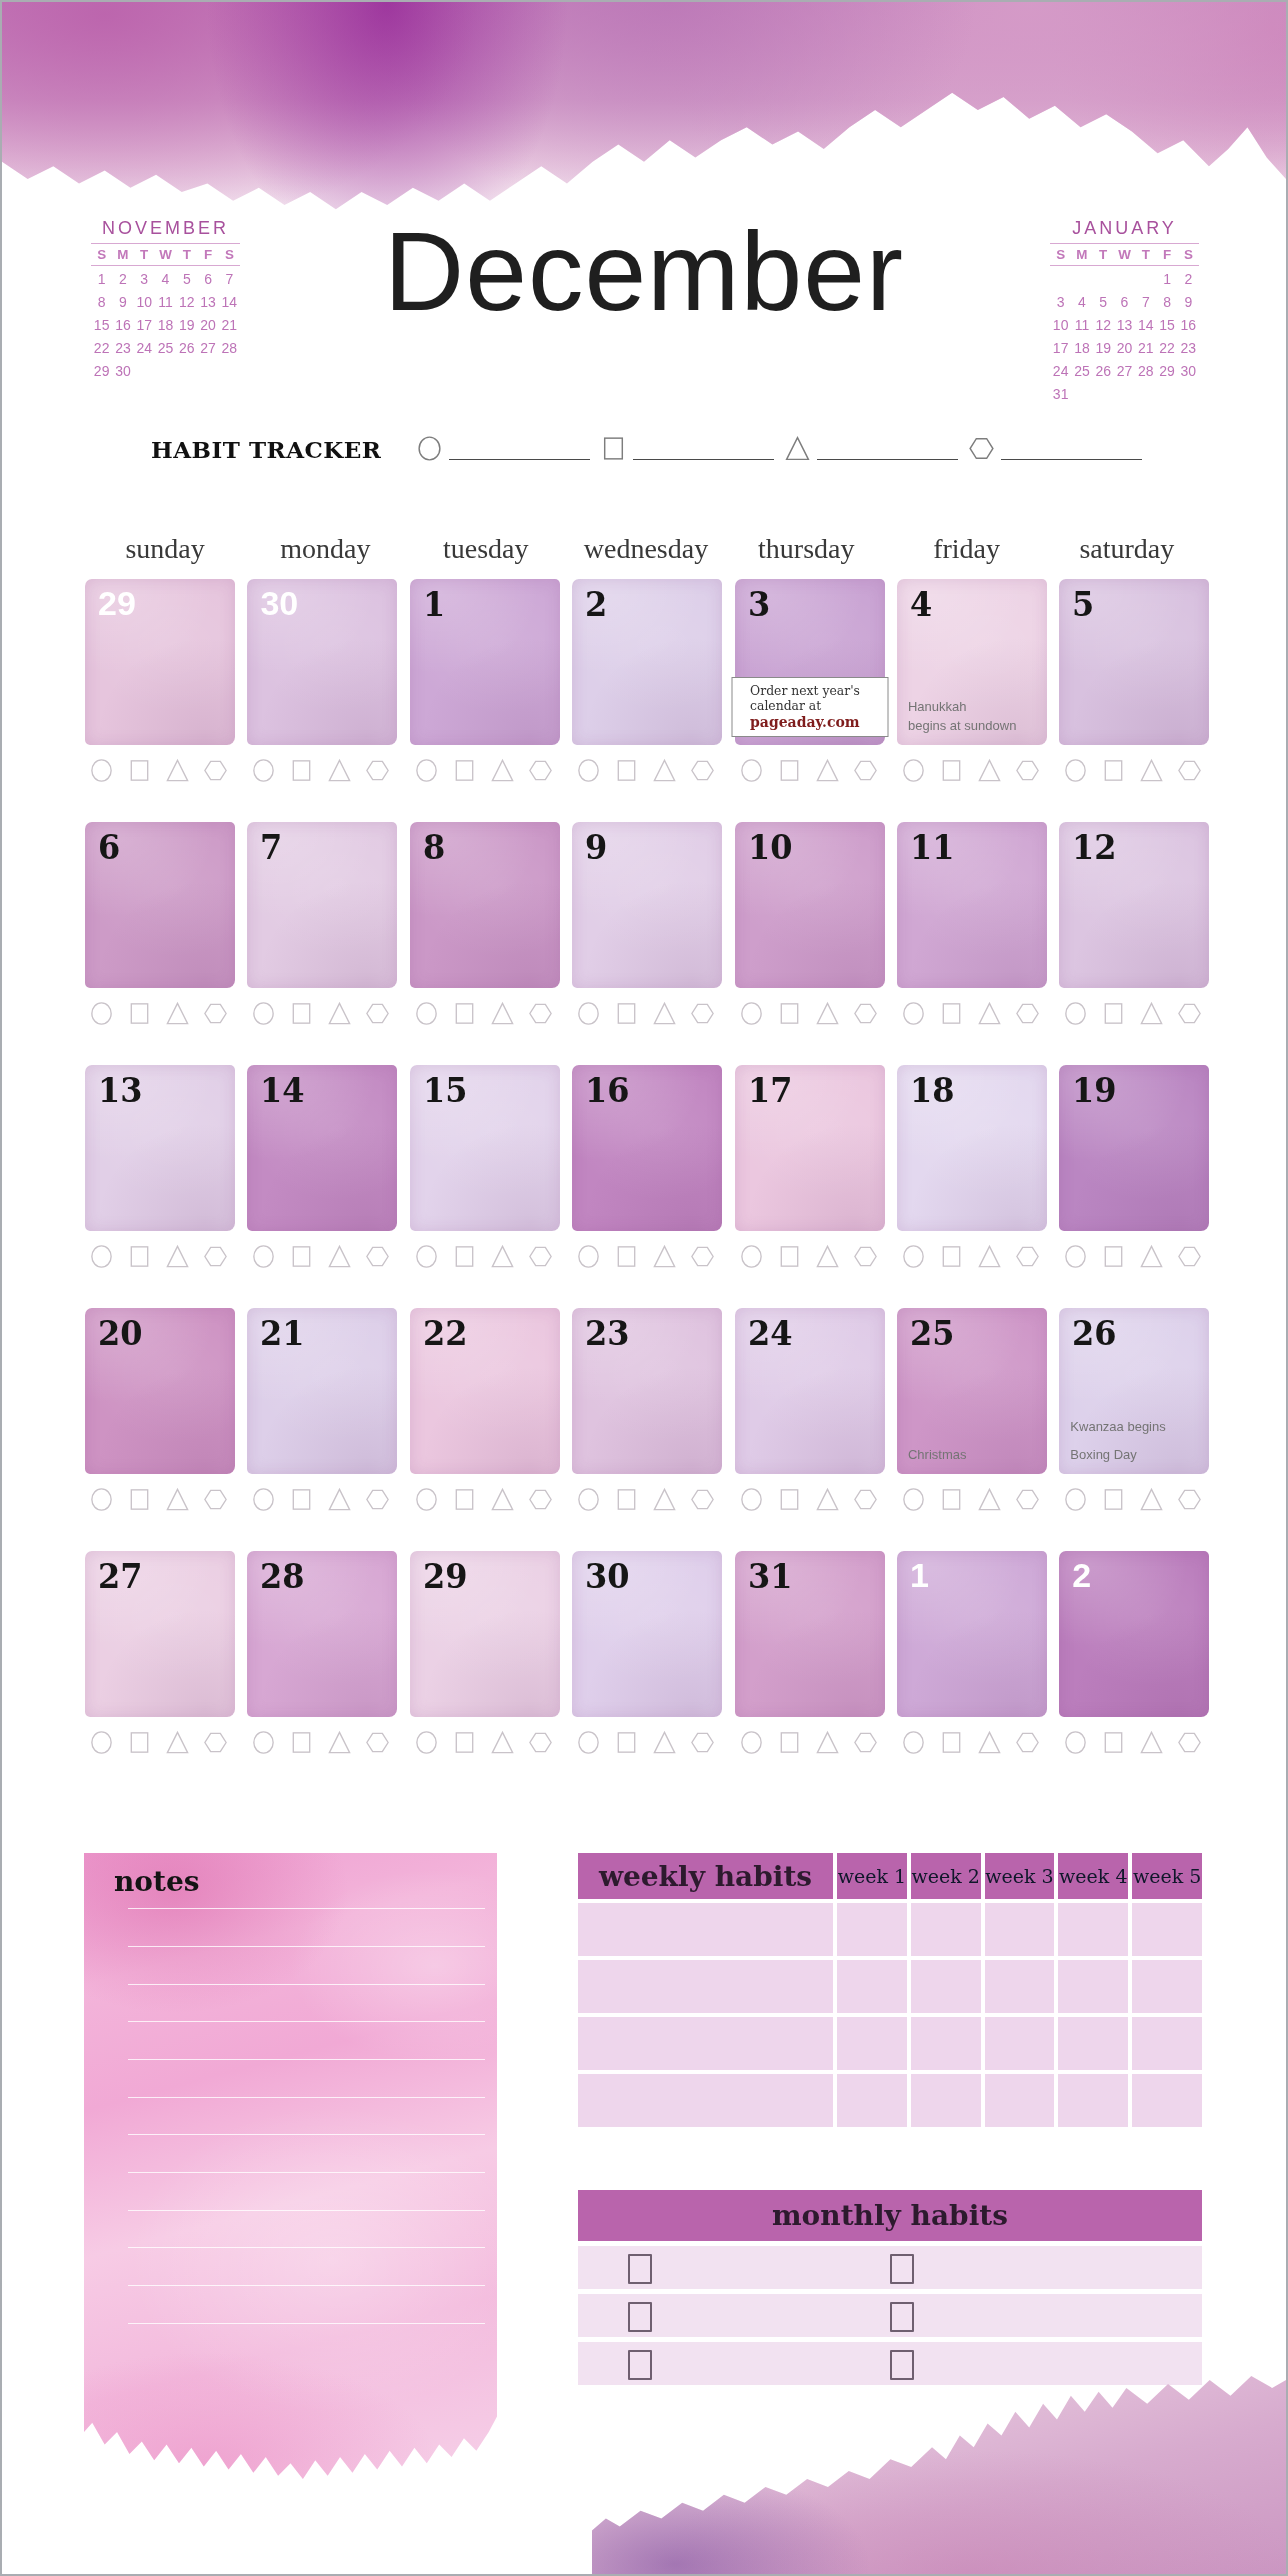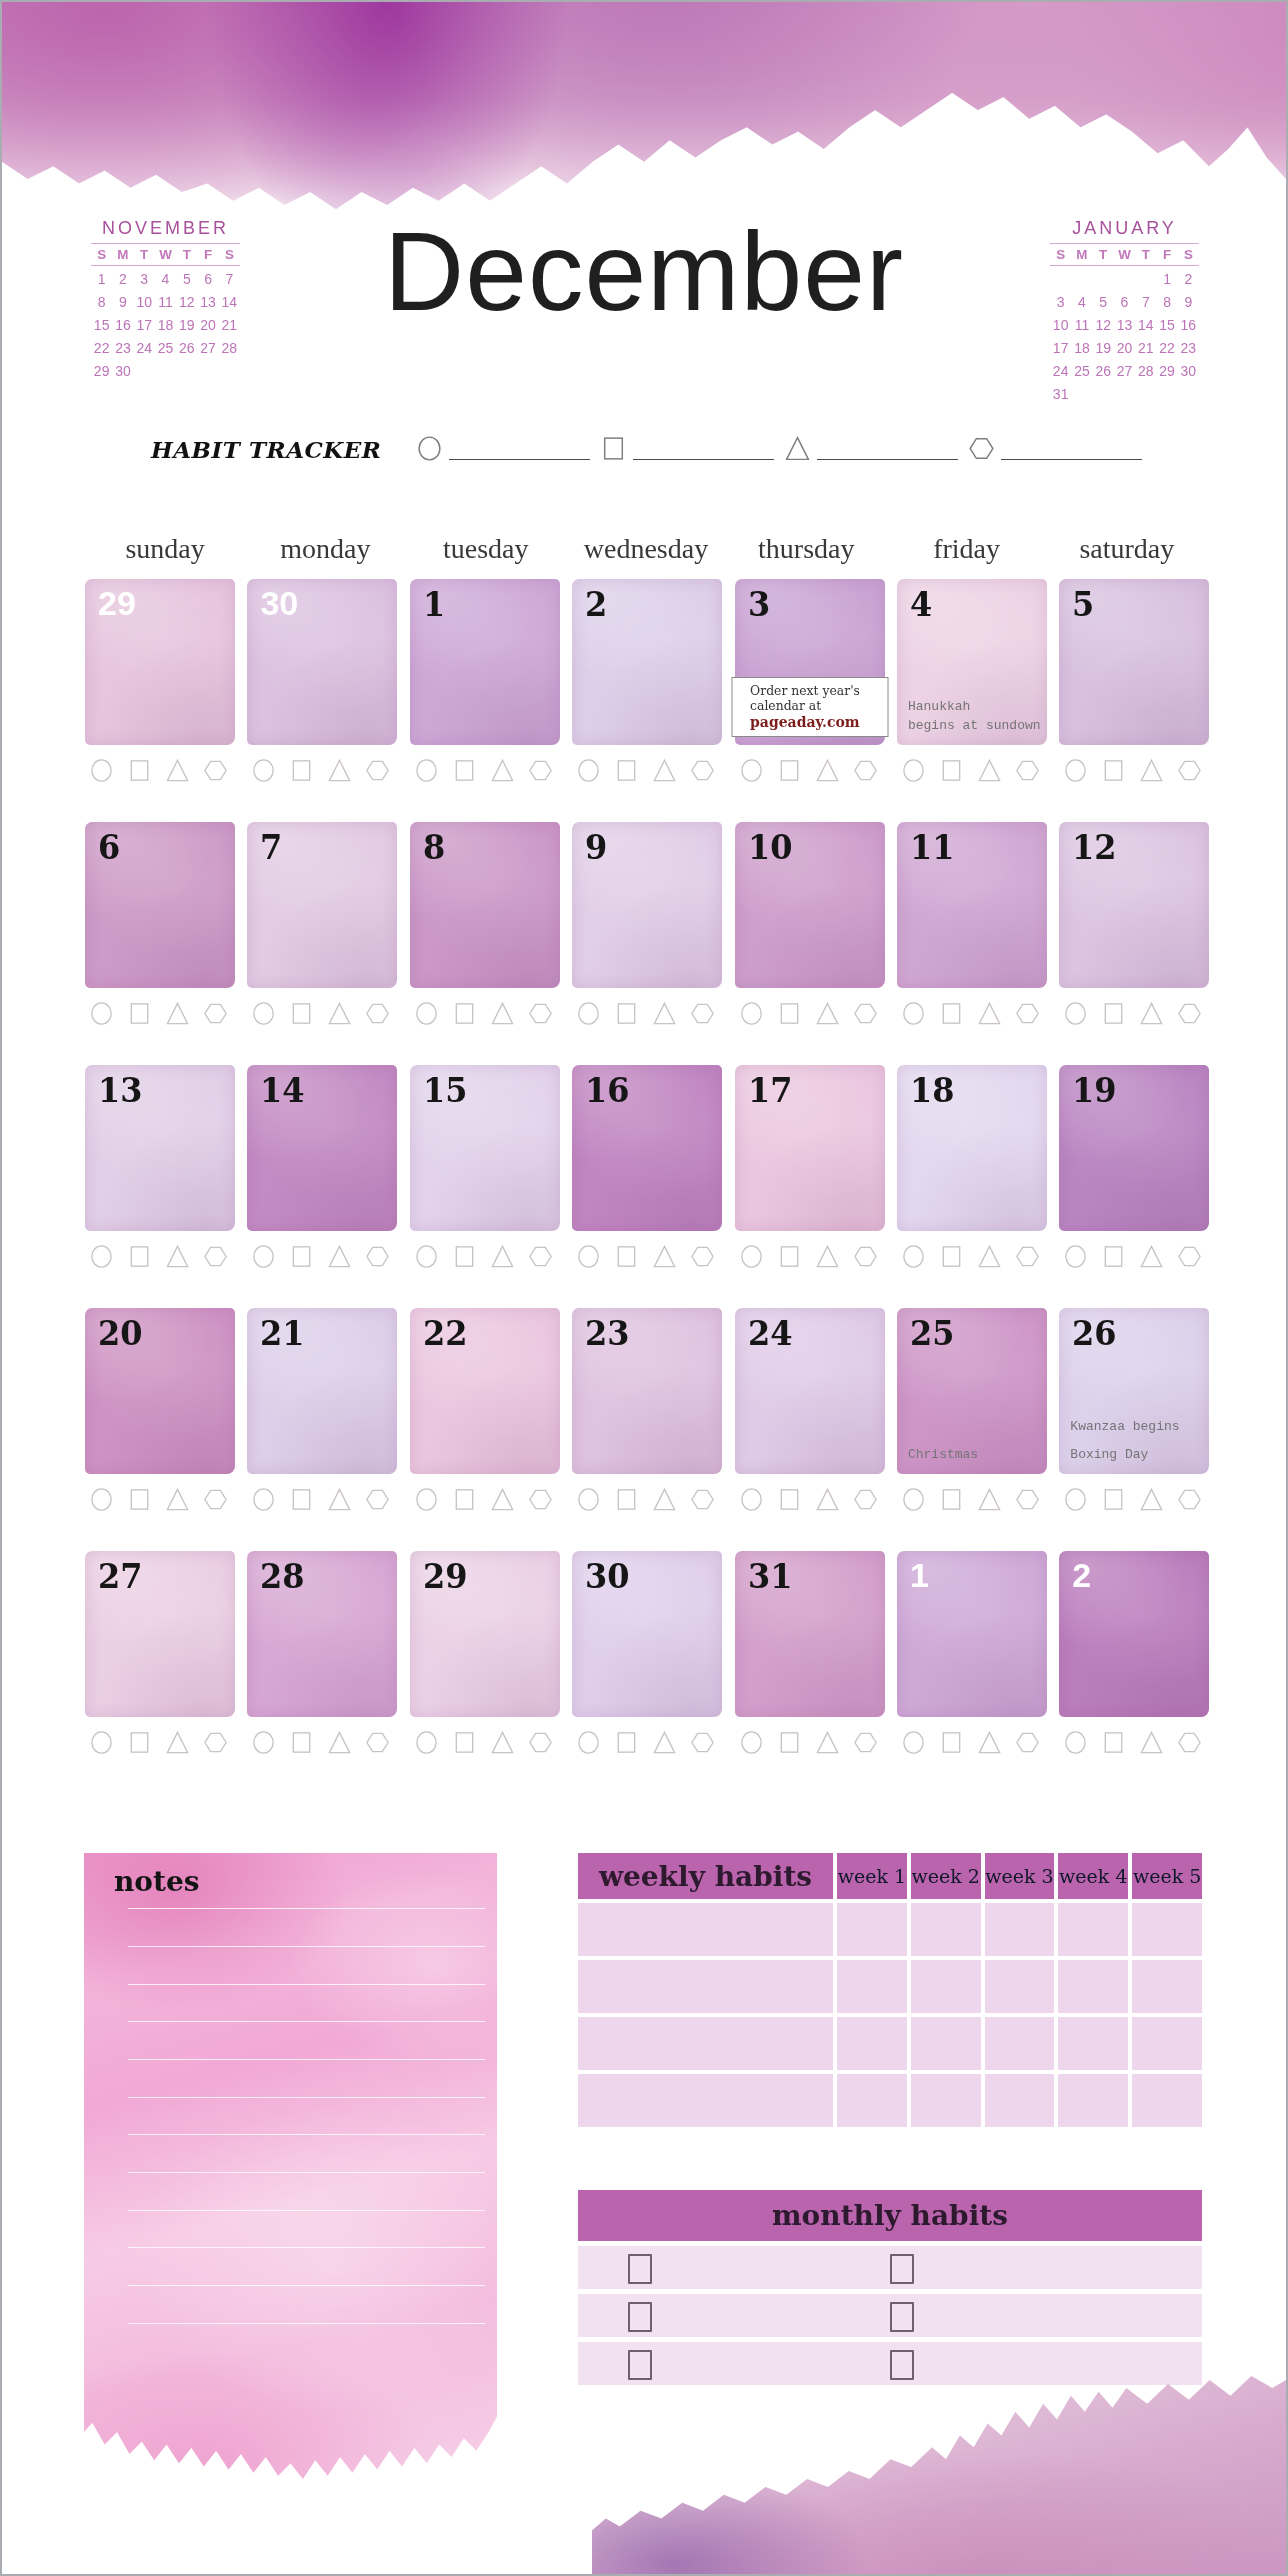--- a/index.html
+++ b/index.html
@@ -41,7 +41,7 @@
   .year-title{font-size:33px;letter-spacing:13px;text-indent:13px;color:#4c4c4c;margin-top:10px;}
   
   .tracker-row{position:absolute;left:149px;top:432px;width:991px;display:flex;align-items:flex-end;}
-  .tracker-label{font-family:"DejaVu Serif",serif;font-weight:700;font-size:23px;letter-spacing:0.5px;color:#111;margin-right:34px;white-space:nowrap;font-style:italic;}
+  .tracker-label{font-family:"DejaVu Serif",serif;font-weight:700;font-size:23px;letter-spacing:0.5px;color:#111;margin-right:34px;white-space:nowrap;}
   .tracker-items{flex:1;display:flex;justify-content:space-between;align-items:flex-end;}
   .tracker-item{display:flex;align-items:flex-end;}
   .tracker-item svg{width:29px;height:29px;color:#7d7d7d;}

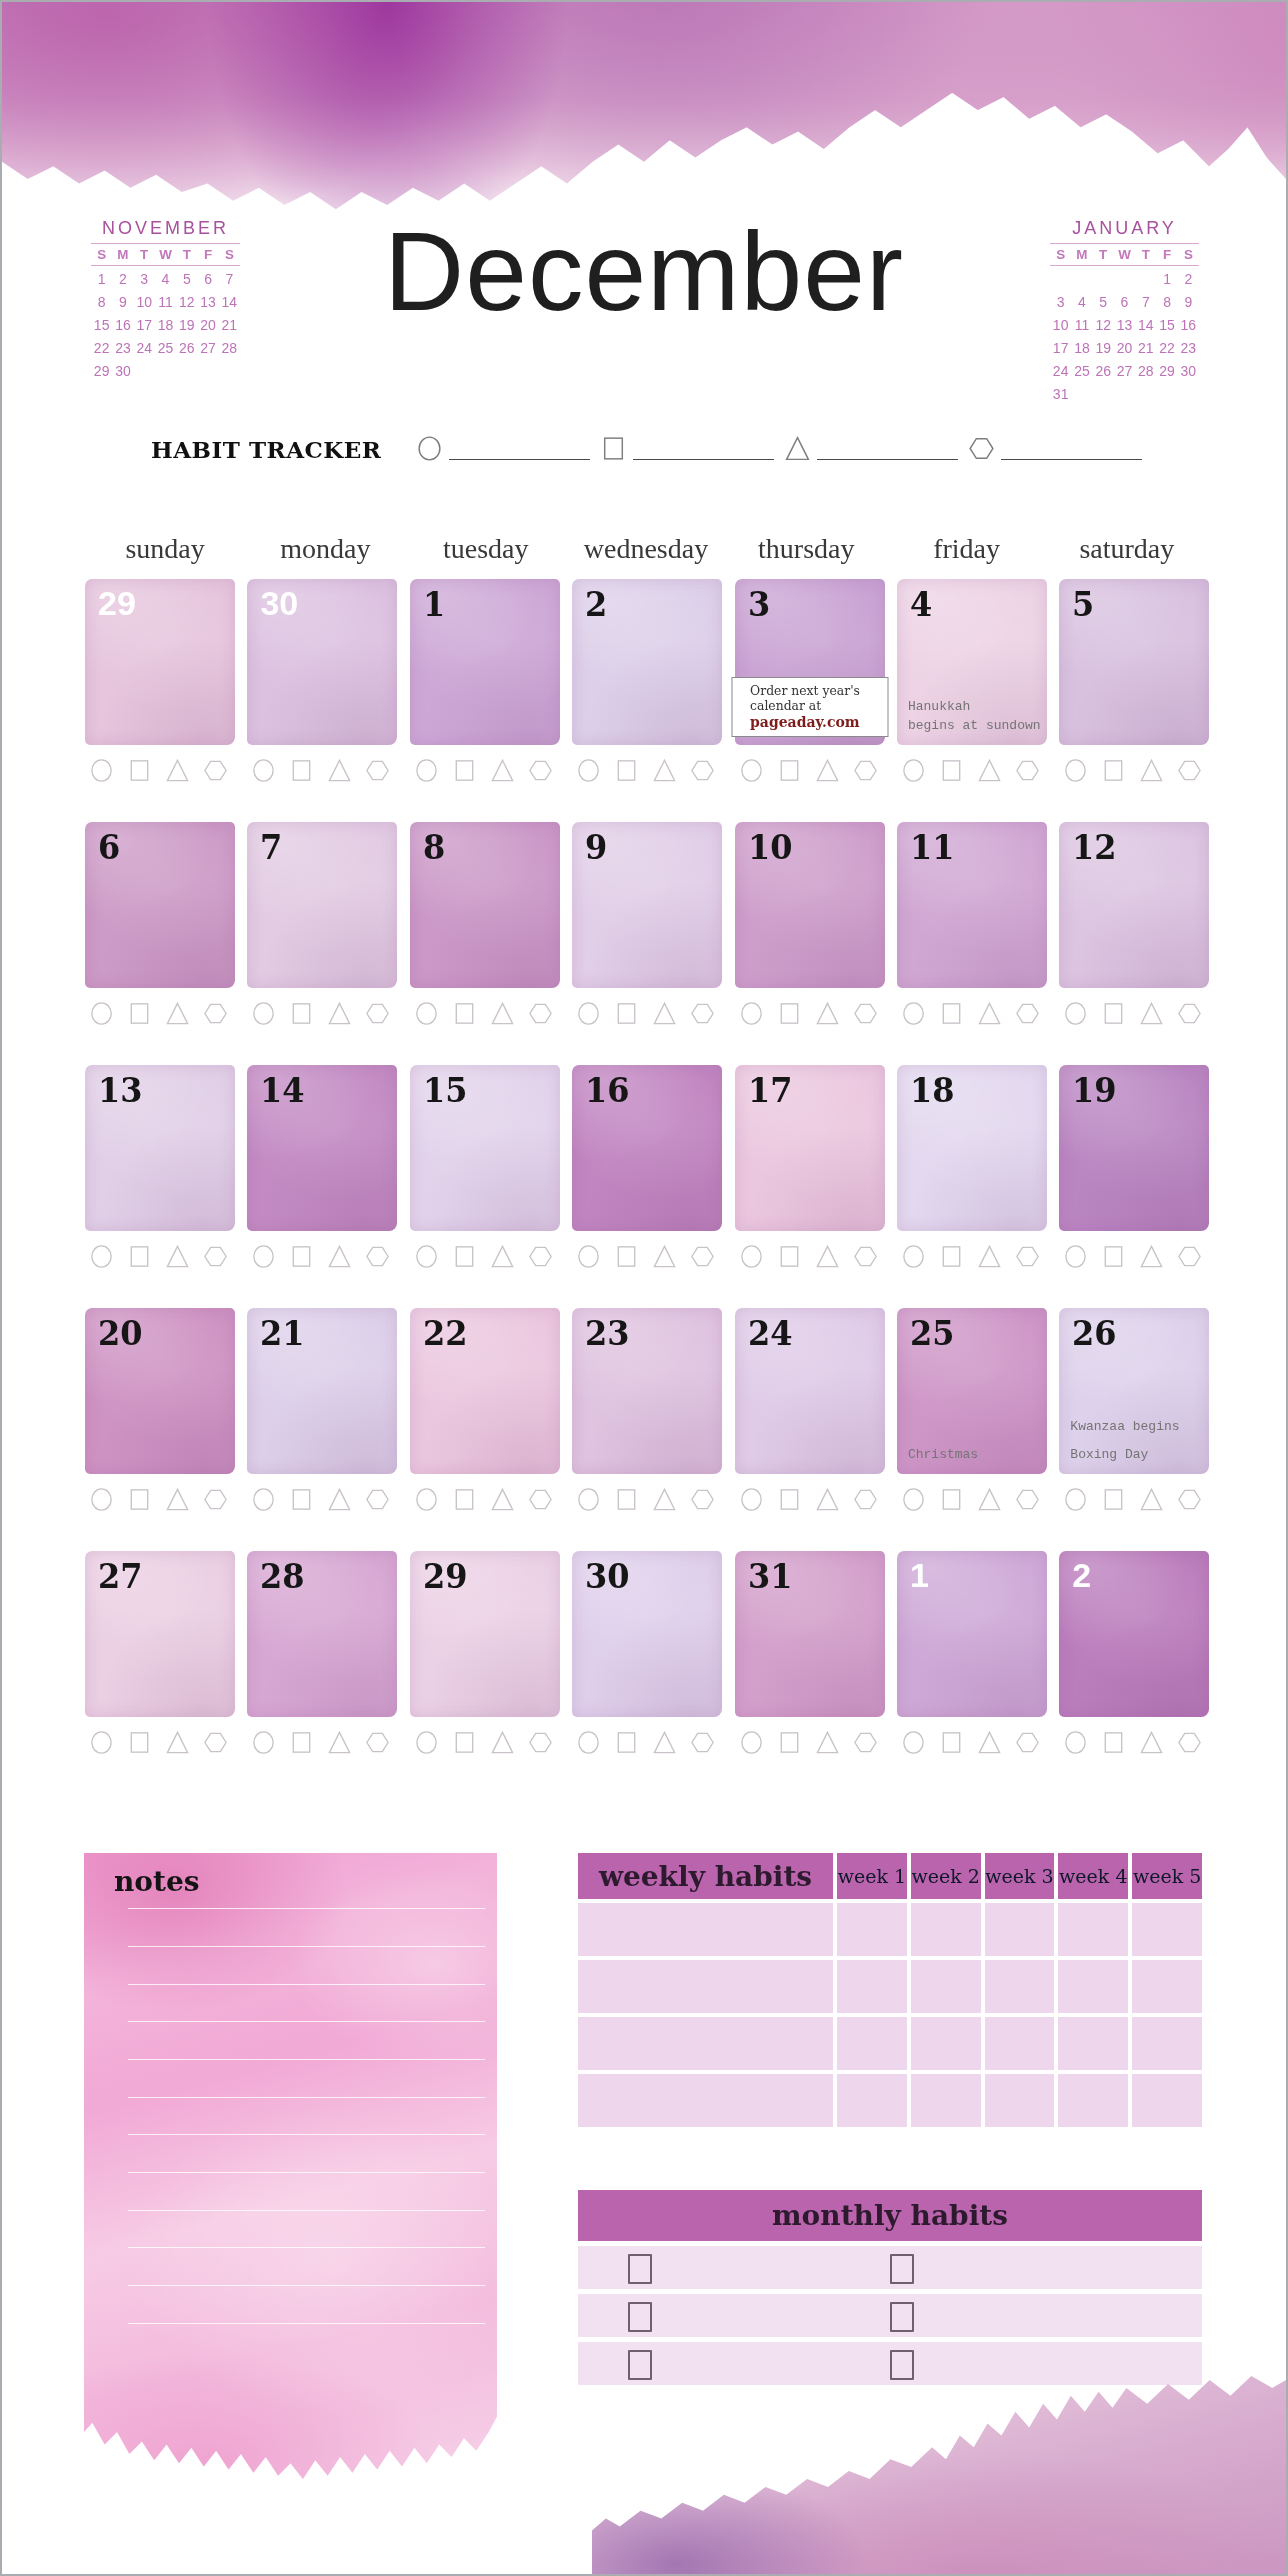--- a/index.html
+++ b/index.html
@@ -59,7 +59,7 @@
   }
   .num{position:absolute;top:5px;left:13px;font-family:"DejaVu Serif",serif;font-weight:700;font-size:34px;color:#161616;display:inline-block;transform:scaleX(.94);transform-origin:left top;}
   .cell.adjacent .num{color:#ffffff;font-family:"Liberation Sans",sans-serif;transform:none;}
-  .cell-note{position:absolute;left:11px;bottom:9px;font-size:13px;color:#747474;line-height:1.45;text-align:left;font-family:Liberation Mono, monospace;}
+  .cell-note{position:absolute;left:11px;bottom:9px;font-size:13px;color:#747474;line-height:1.45;text-align:left;}
   .cell-note.gap .note-line{margin-bottom:9px;}
   .cell-note.gap .note-line:last-child{margin-bottom:0;}
   .promo{position:absolute;left:50%;transform:translateX(-50%);bottom:8px;width:119px;background:#fff;border:1px solid #8a8a8a;padding:5px 18px;font-family:"DejaVu Serif",serif;font-size:12.4px;color:#333;line-height:1.25;}

